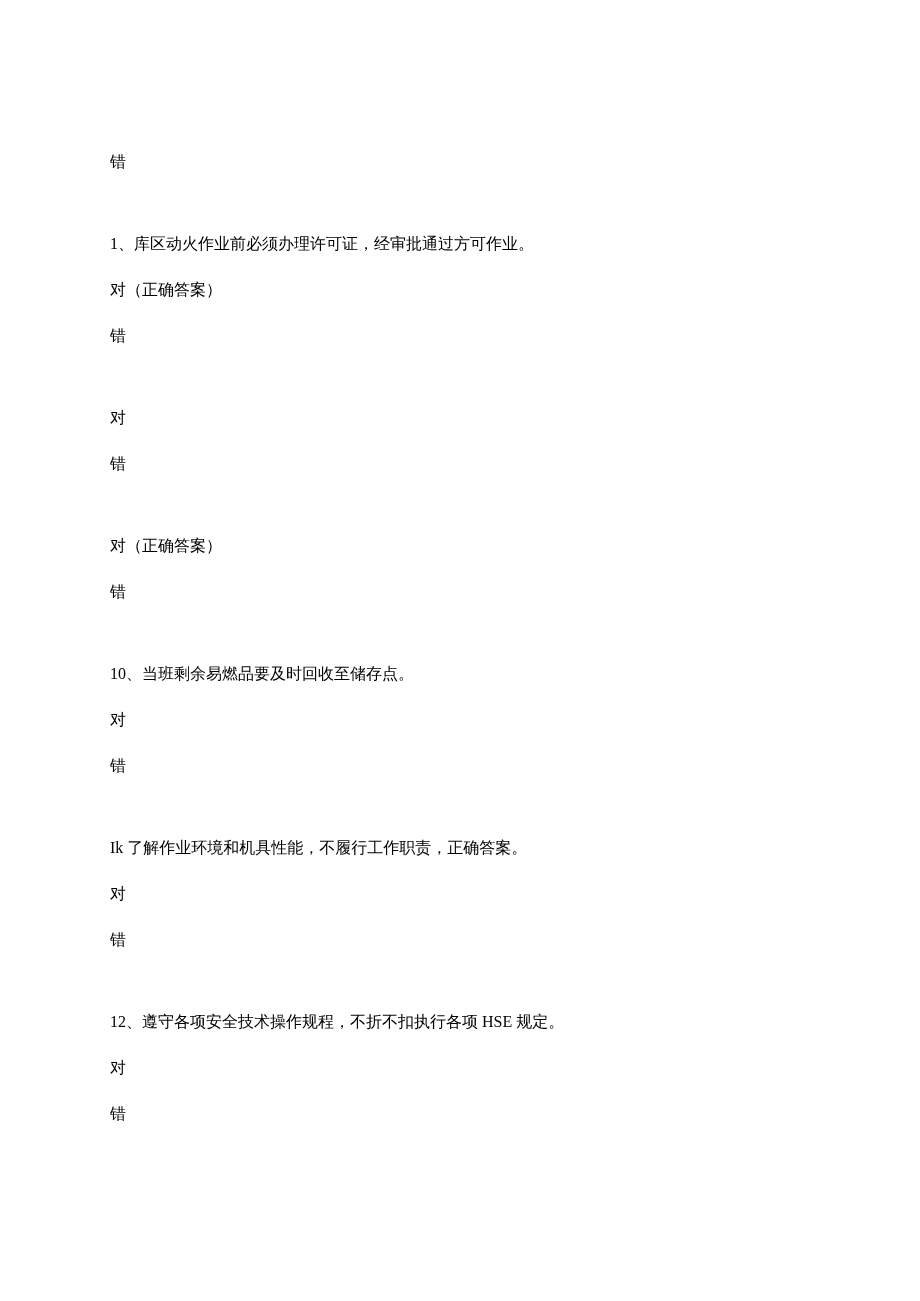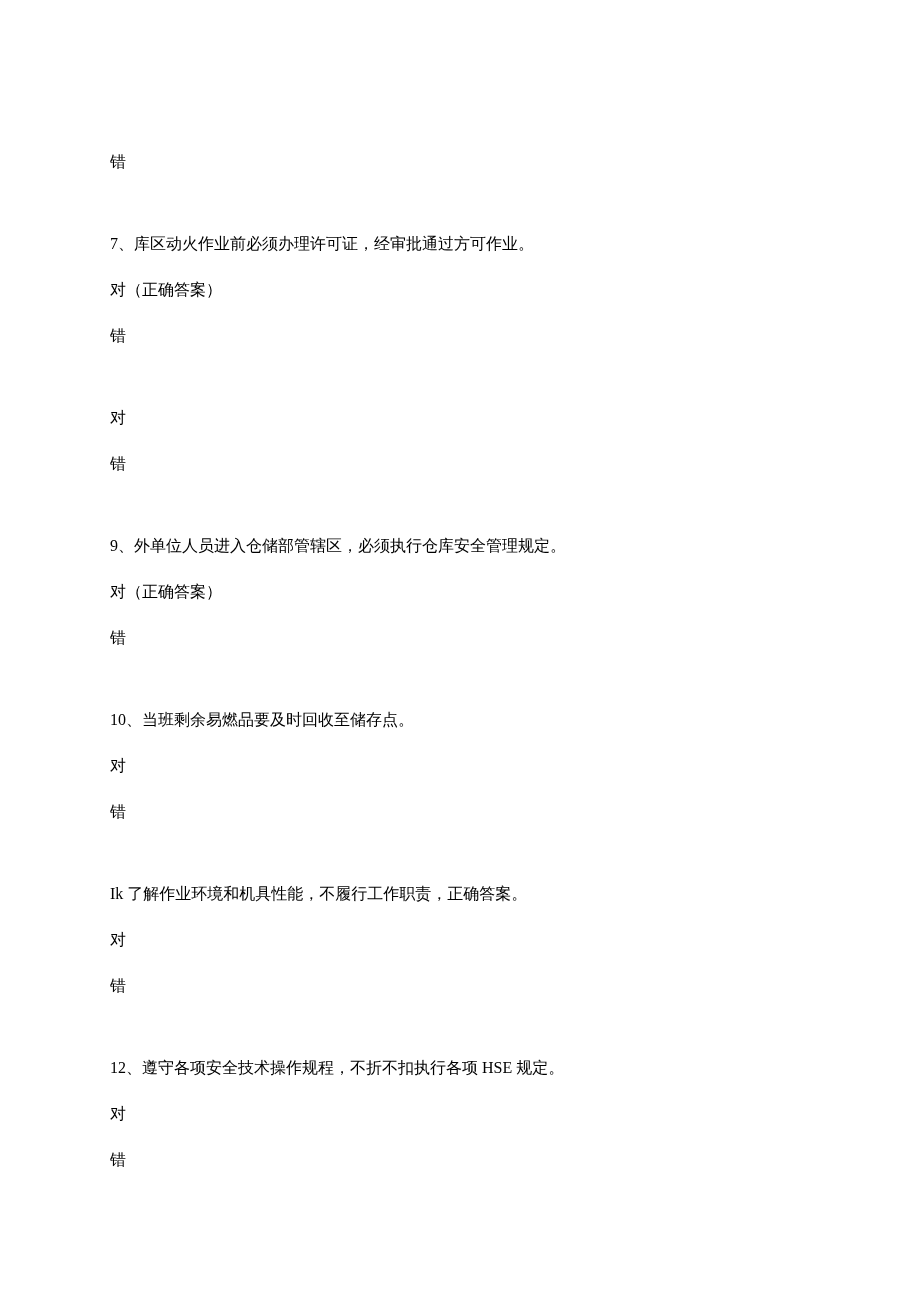--- a/index.html
+++ b/index.html
@@ -38,7 +38,7 @@
   </div>
 
   <div class="block">
-    <div class="line">7、库区动火作业前必须办理许可证，经审批通过方可作业。</div>
+    <div class="line">1、库区动火作业前必须办理许可证，经审批通过方可作业。</div>
     <div class="line">
       <span>对</span><span class="correct">（正确答案）</span>
     </div>

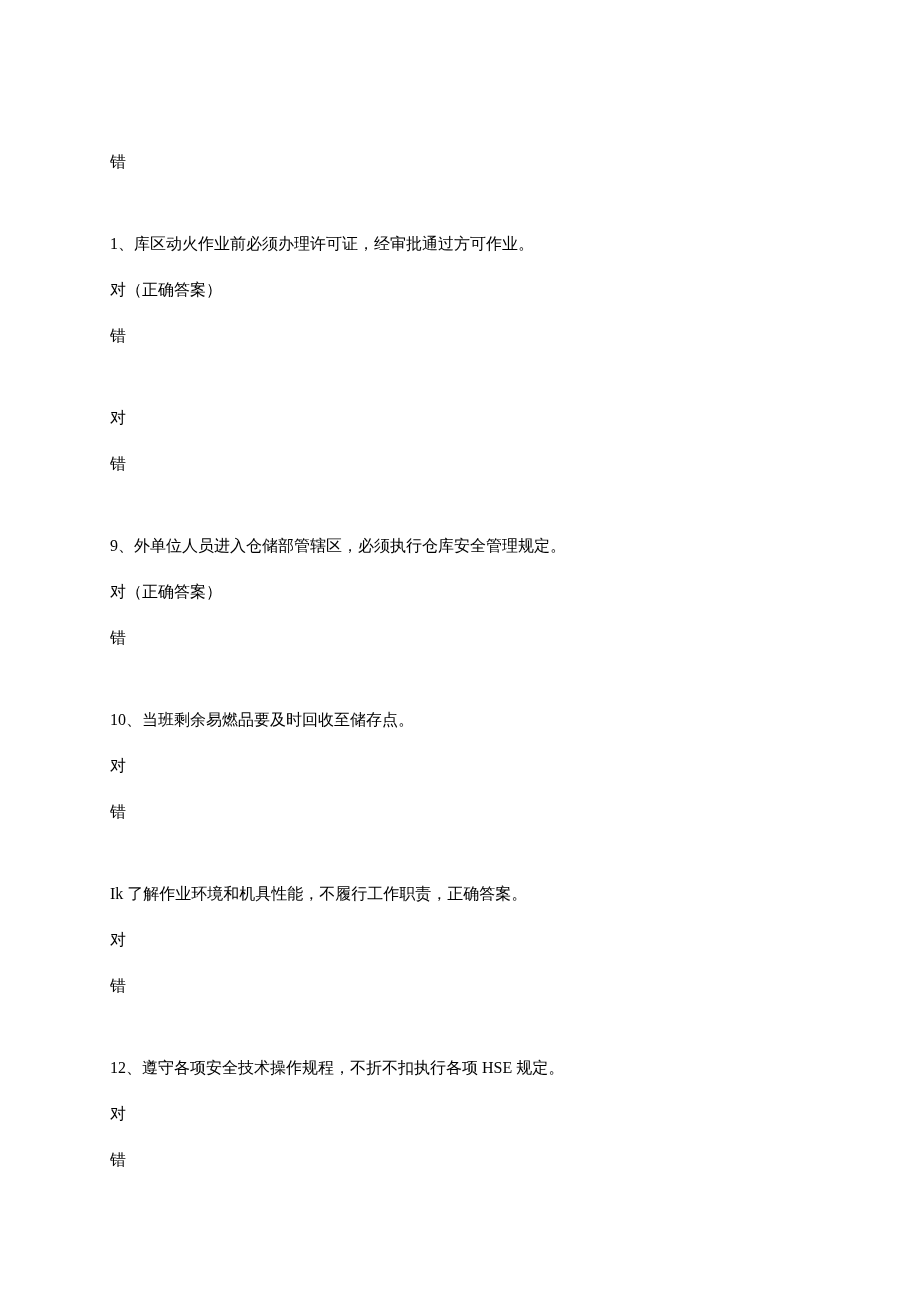--- a/index.html
+++ b/index.html
@@ -51,7 +51,6 @@
   </div>
 
   <div class="block">
-    <div class="line">9、外单位人员进入仓储部管辖区，必须执行仓库安全管理规定。</div>
     <div class="line">
       <span>对</span><span class="correct">（正确答案）</span>
     </div>

